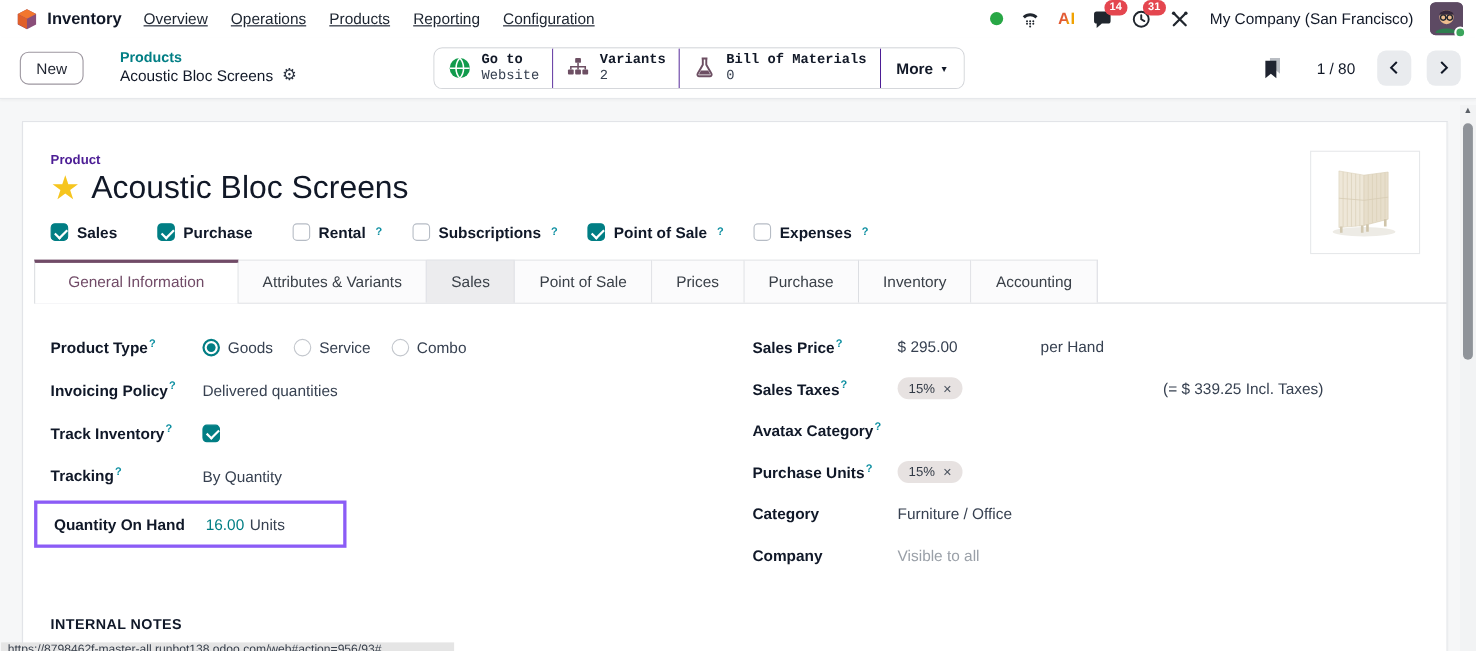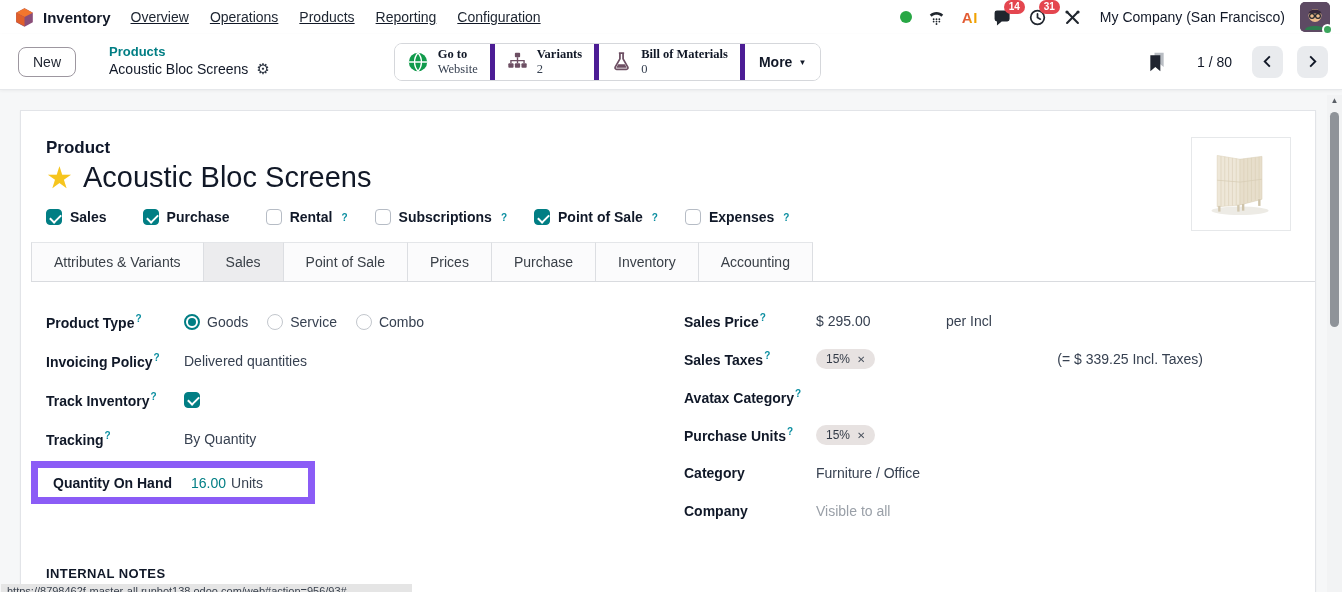--- a/index.html
+++ b/index.html
@@ -47,8 +47,8 @@
   .smart-group { display:flex; margin-left:105px; border:1px solid #d5d7db;
     border-radius:8px; overflow:hidden; background:#fff; }
   .smart-btn { display:flex; align-items:center; gap:9px; padding:3px 12px;
-    border:none; border-right:5px solid #4c1d95; background:#fff; cursor:pointer;
-    font-family:Liberation Serif, serif; }
+    border:none; border-right:1px solid #4c1d95; background:#fff; cursor:pointer;
+    font-family:Liberation Mono, monospace; }
   .sb-text { text-align:left; }
   .sb-l1 { display:block; font-size:12.5px; font-weight:600; color:#111827; line-height:15px; }
   .sb-l2 { display:block; font-size:12.5px; color:#374151; line-height:15px; }

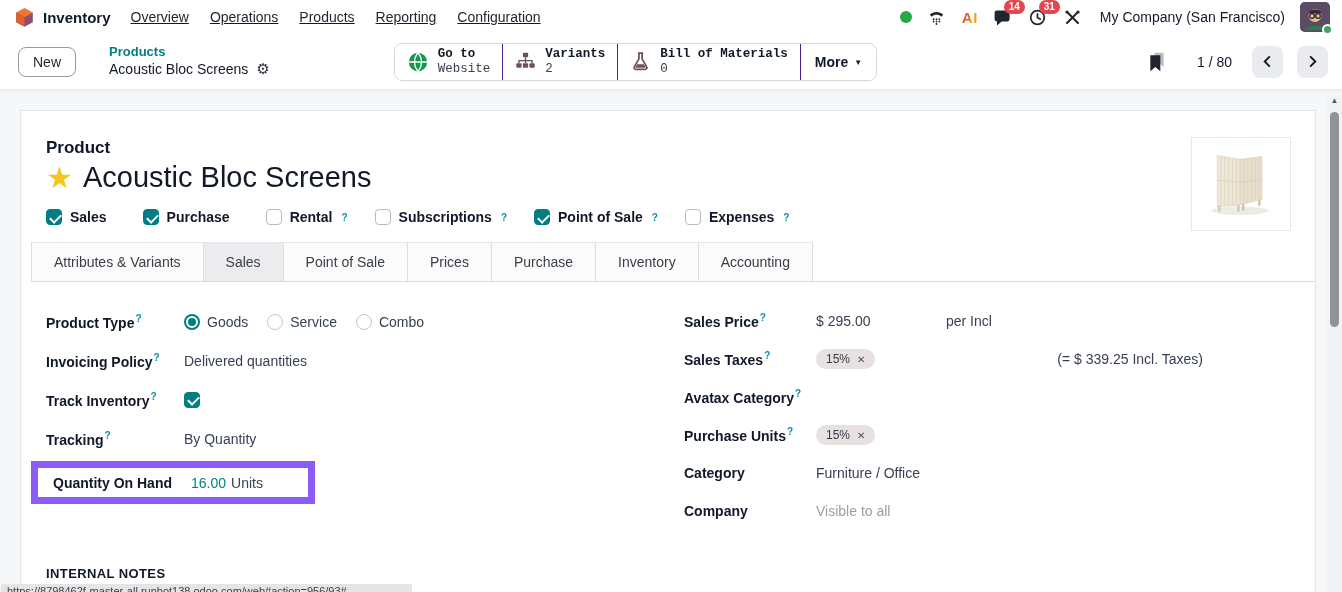--- a/index.html
+++ b/index.html
@@ -70,7 +70,7 @@
     background:#fff; border:1px solid #e2e4e8; border-bottom:none;
     box-shadow:0 1px 2px rgba(0,0,0,.04); padding:27px 26px 0 25px; }
 
-  .product-label { font-size:17px; font-weight:700; color:#0f172a; }
+  .product-label { font-size:12px; font-weight:700; color:#4c1d95; }
   .title-row { display:flex; align-items:center; gap:10px; margin-top:3px; }
   .star { cursor:pointer; }
   .star::before { content:'★'; font-size:30px; color:#f6c51e; line-height:30px; }

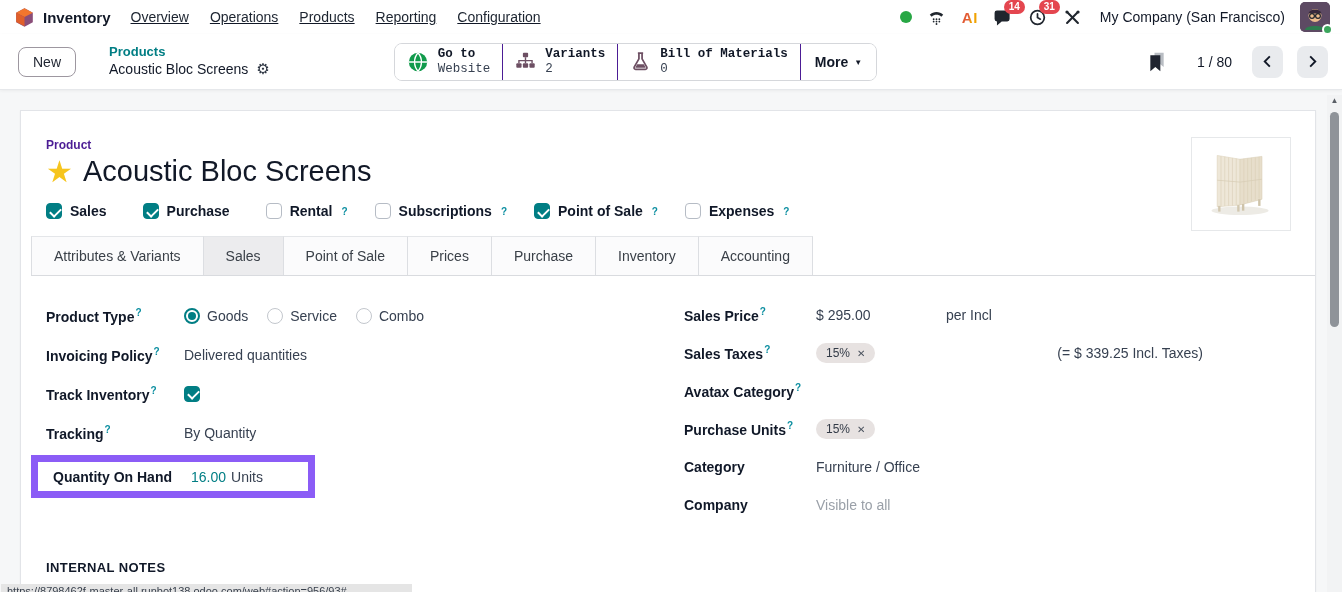--- a/index.html
+++ b/index.html
@@ -332,6 +332,7 @@
     </div>
 
     <div class="tabs">
+      <div class="tab on">General Information</div>
       <div class="tab">Attributes &amp; Variants</div>
       <div class="tab alt">Sales</div>
       <div class="tab">Point of Sale</div>

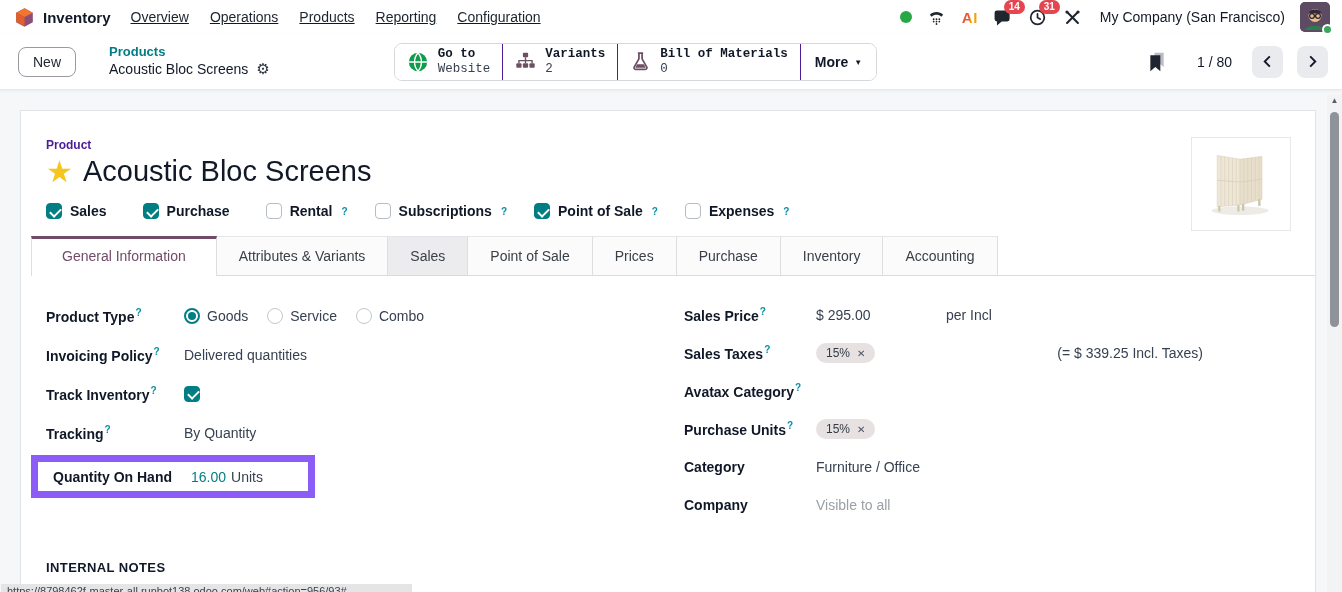--- a/index.html
+++ b/index.html
@@ -389,7 +389,7 @@
         <div class="row">
           <span class="flabel"><span>Sales Price</span><sup class="help">?</sup></span>
           <span class="fvalue sp-value">$ 295.00</span>
-          <span class="fvalue">per Incl</span>
+          <span class="fvalue">per Hand</span>
         </div>
         <div class="row">
           <span class="flabel"><span>Sales Taxes</span><sup class="help">?</sup></span>

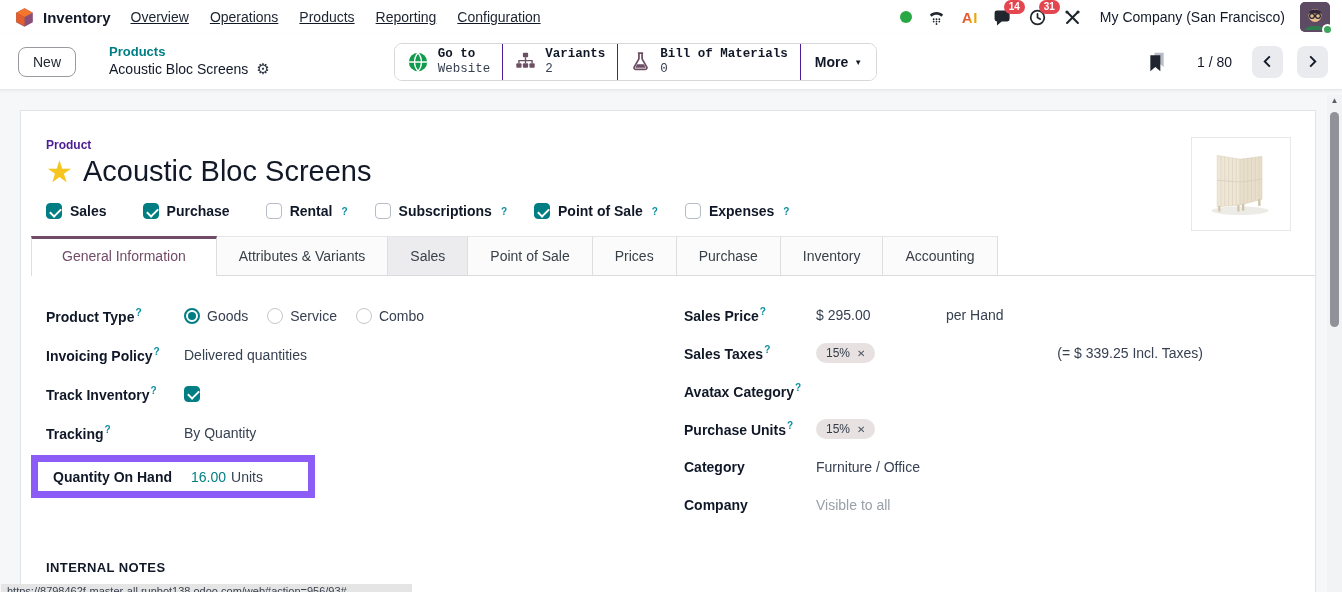--- a/index.html
+++ b/index.html
@@ -114,7 +114,7 @@
   .radio.on::after { content:''; position:absolute; left:2px; top:2px; width:8px; height:8px;
     border-radius:50%; background:#017e84; }
 
-  .hl-box { border:7px solid #8b5cf6; margin-left:-15px; padding-left:15px; width:284px;
+  .hl-box { border:3px solid #8b5cf6; margin-left:-15px; padding-left:15px; width:284px;
     min-height:43px; display:flex; align-items:center; margin-top:3px; }
   .hl-box .flabel { flex:0 0 138px; }
 

